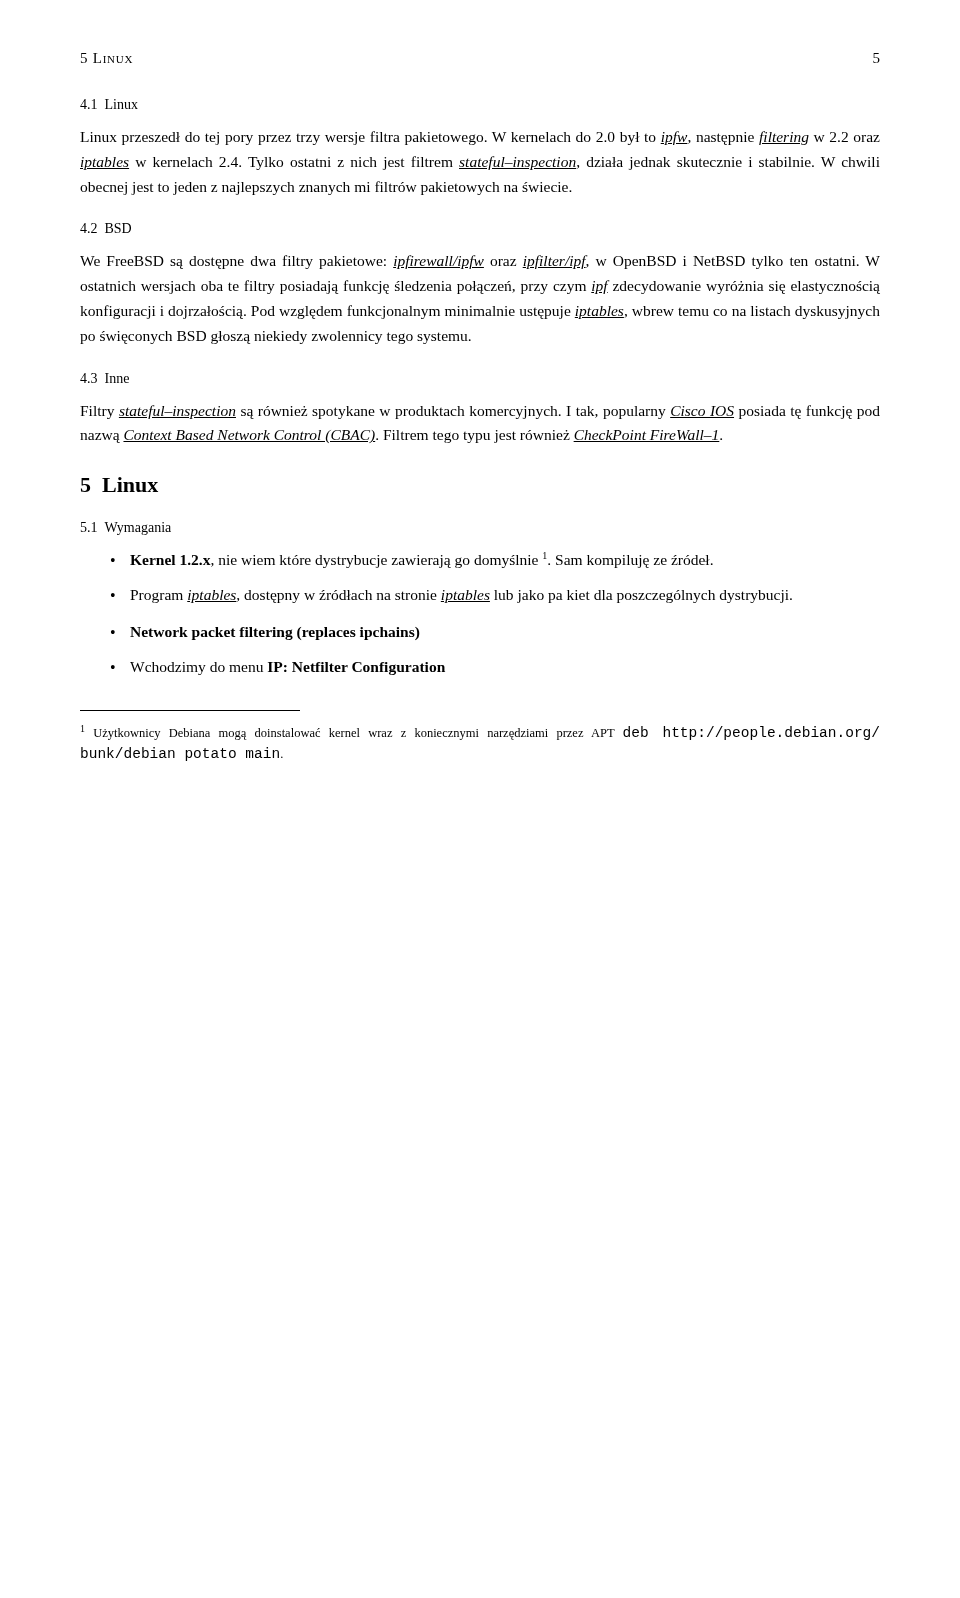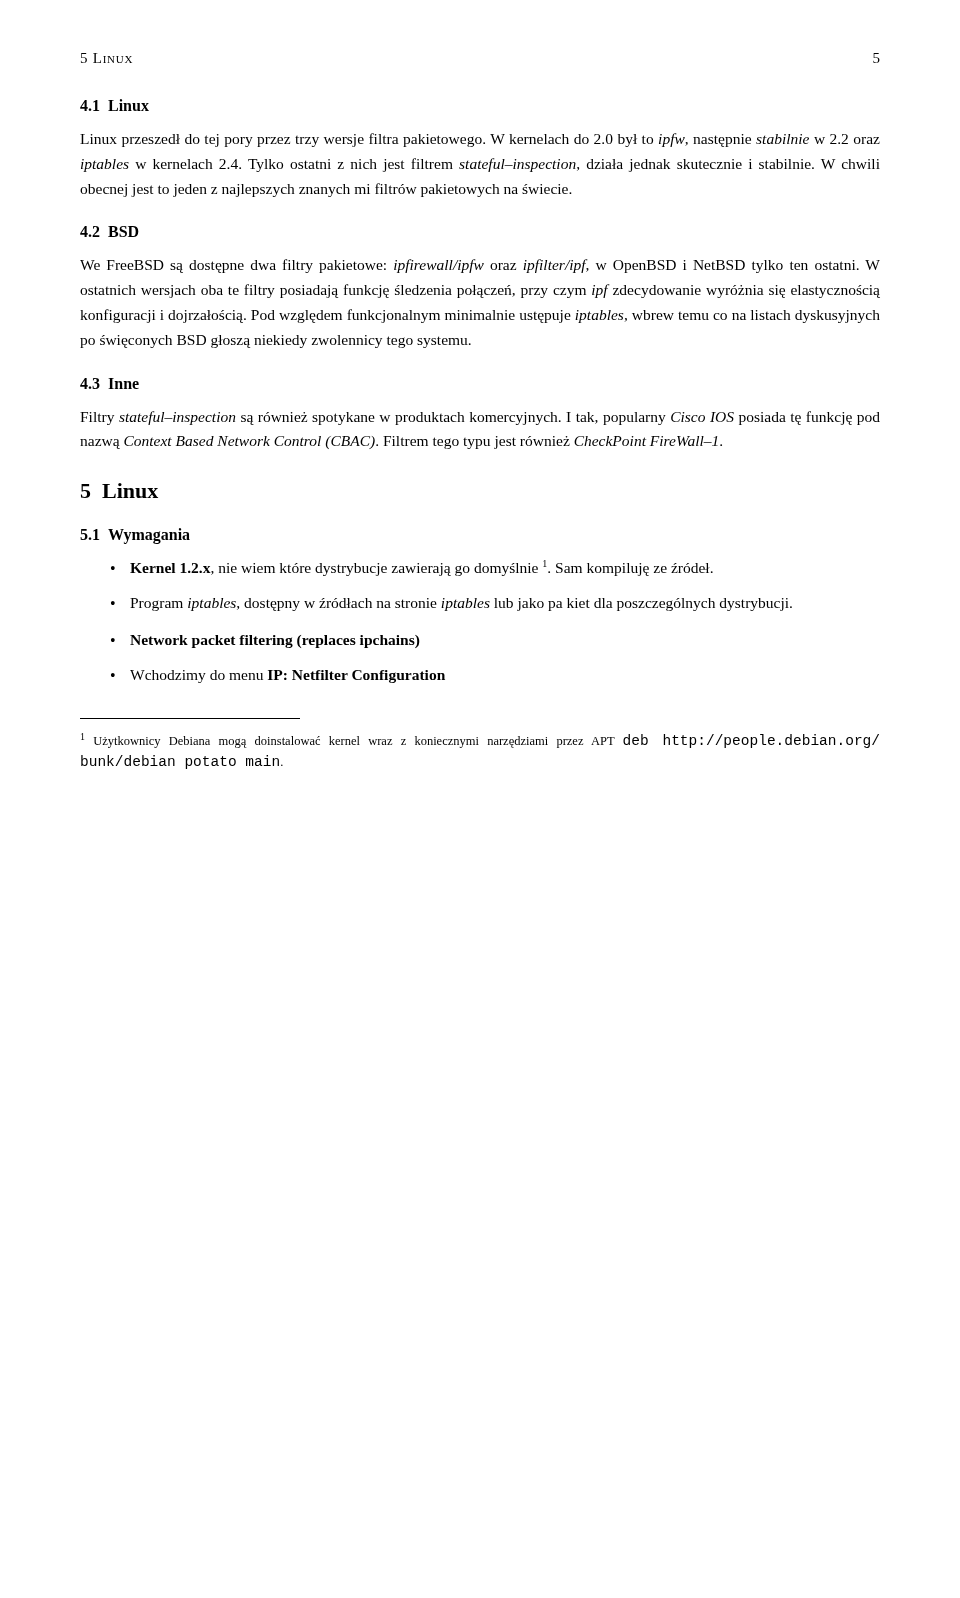--- a/index.html
+++ b/index.html
@@ -50,8 +50,8 @@
     }
 
     h3.subsection {
-      font-size: 16px;
-      font-weight: bold;
+      font-size: 14px;
+      font-weight: normal;
       margin-top: 22px;
       margin-bottom: 12px;
     }

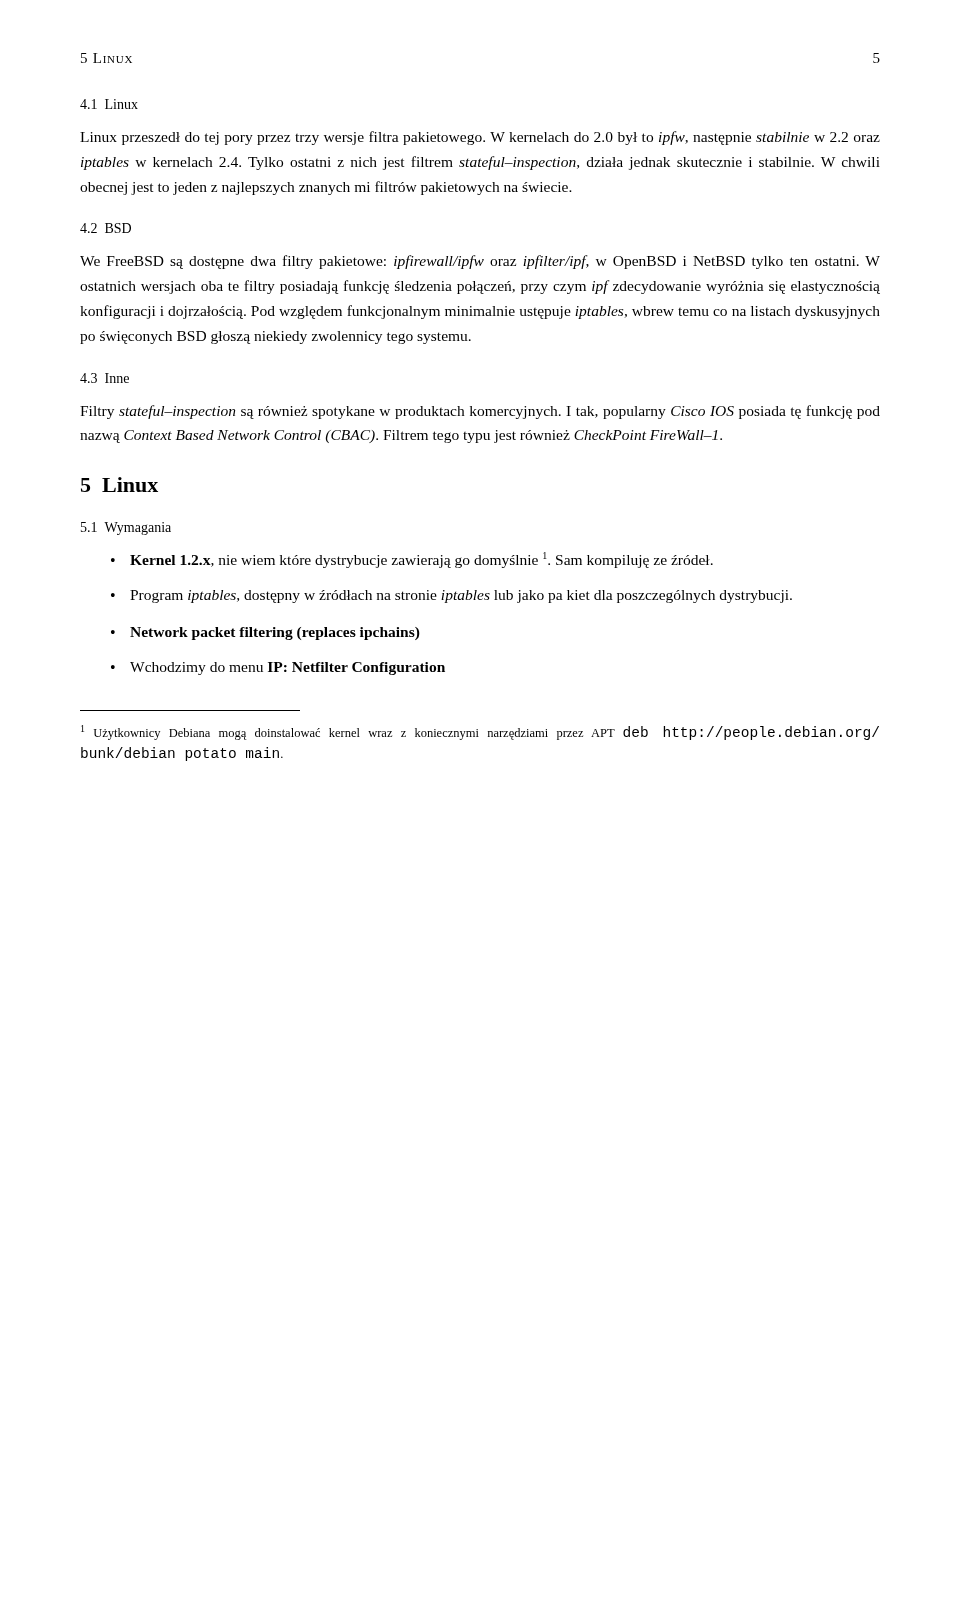--- a/index.html
+++ b/index.html
@@ -65,6 +65,7 @@
 
     em {
       font-style: italic;
+      text-decoration: underline;
     }
 
     strong {

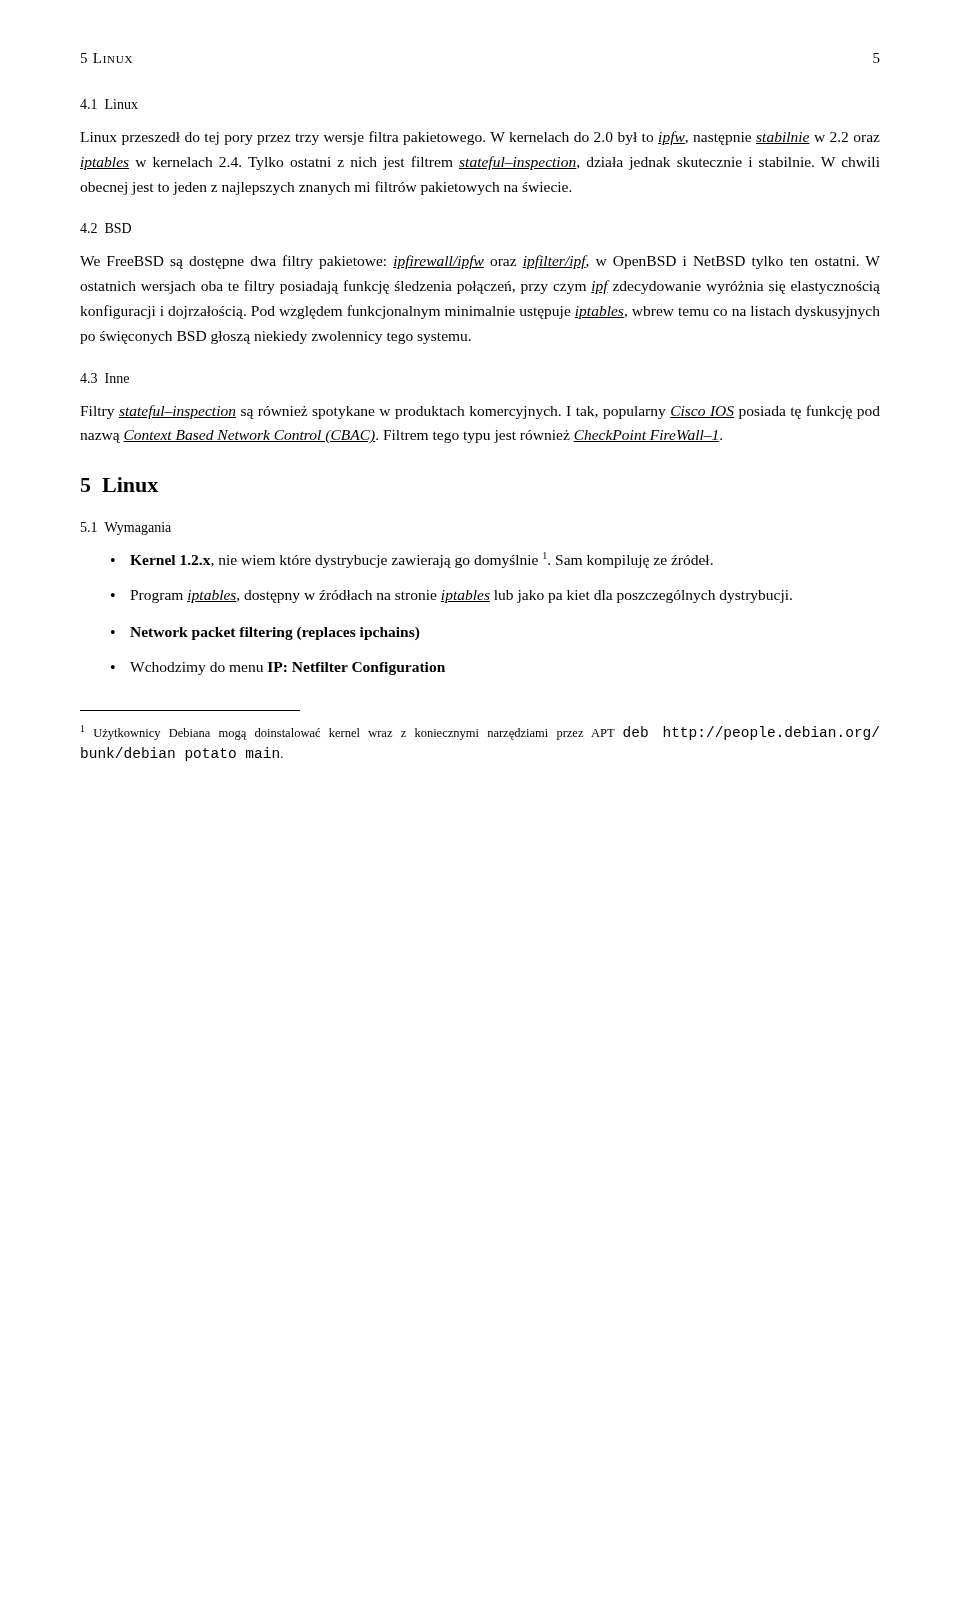--- a/index.html
+++ b/index.html
@@ -129,7 +129,7 @@
 
   <p>
     Linux przeszedł do tej pory przez trzy wersje filtra pakietowego. W kernelach
-    do 2.0 był to <em>ipfw</em>, następnie <em>stabilnie</em> w 2.2 oraz <em>iptables</em> w kernelach 2.4.
+    do 2.0 był to <em>ipfw</em>, następnie <em>filtering</em> w 2.2 oraz <em>iptables</em> w kernelach 2.4.
     Tylko ostatni z nich jest filtrem <em>stateful–inspection</em>, działa jednak skutecznie
     i stabilnie. W chwili obecnej jest to jeden z najlepszych znanych mi filtrów
     pakietowych na świecie.

